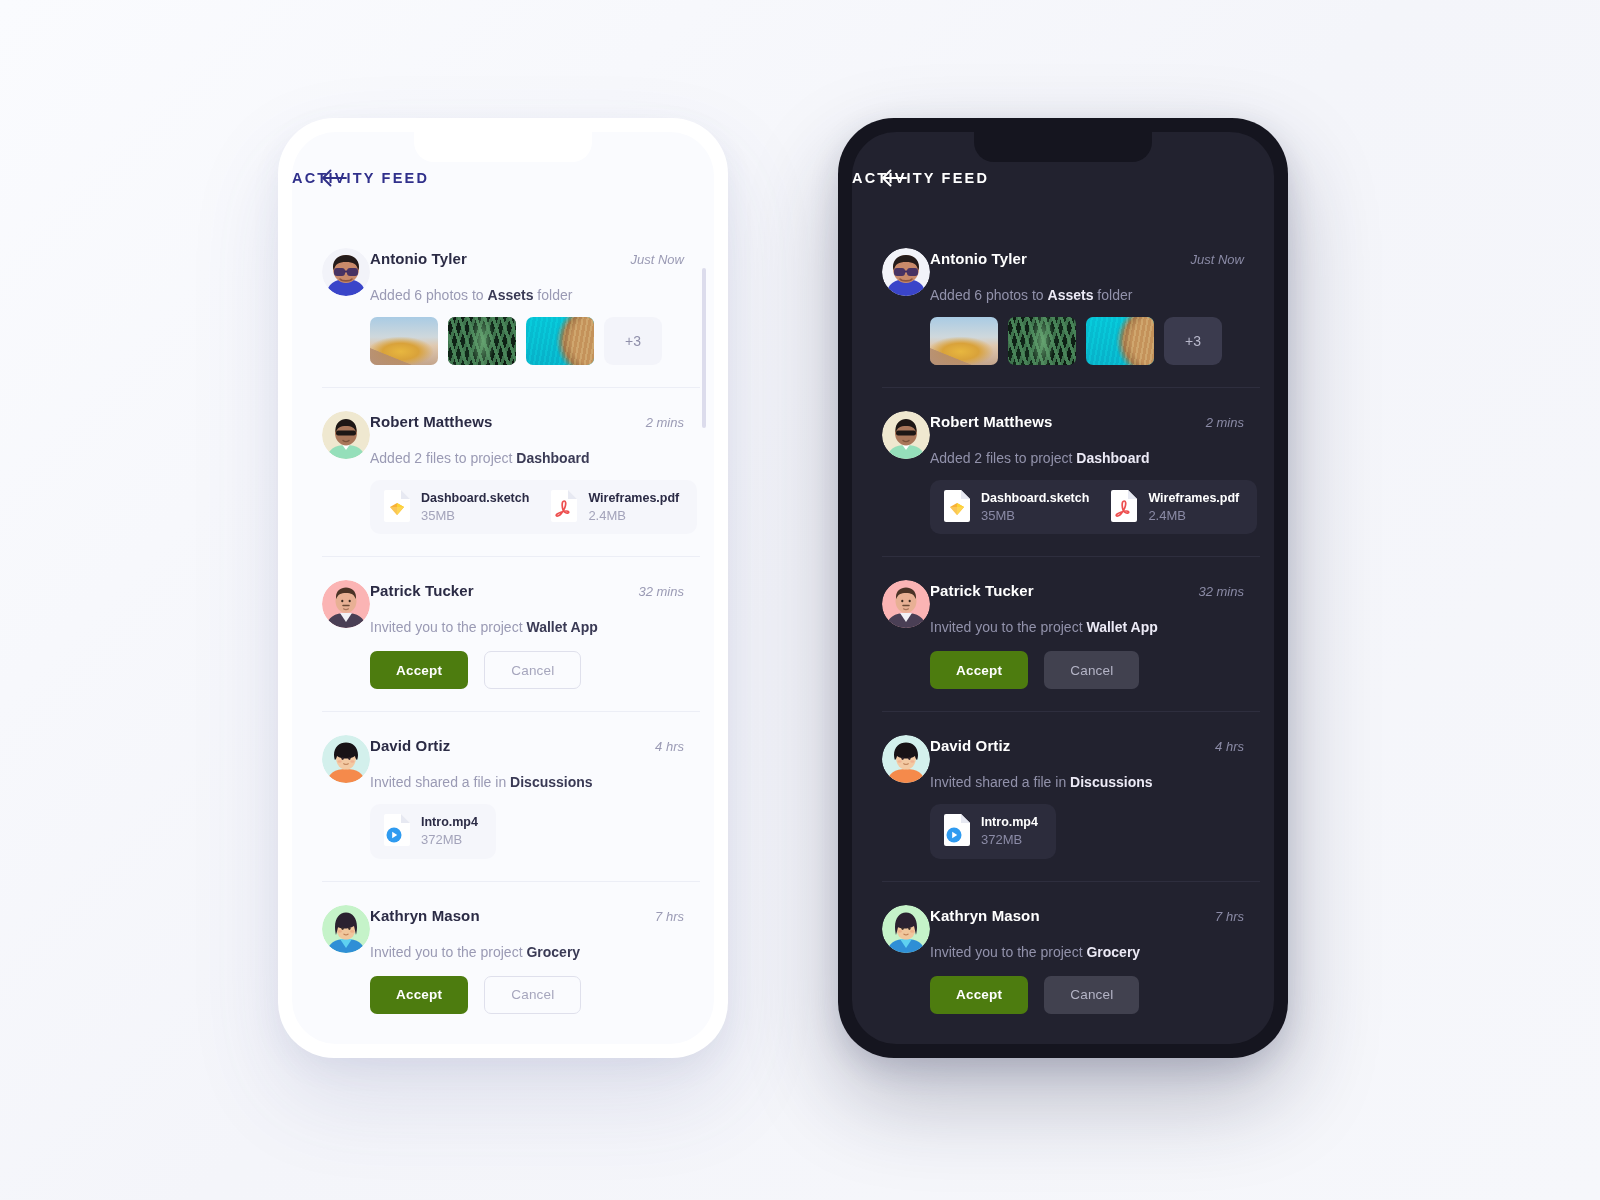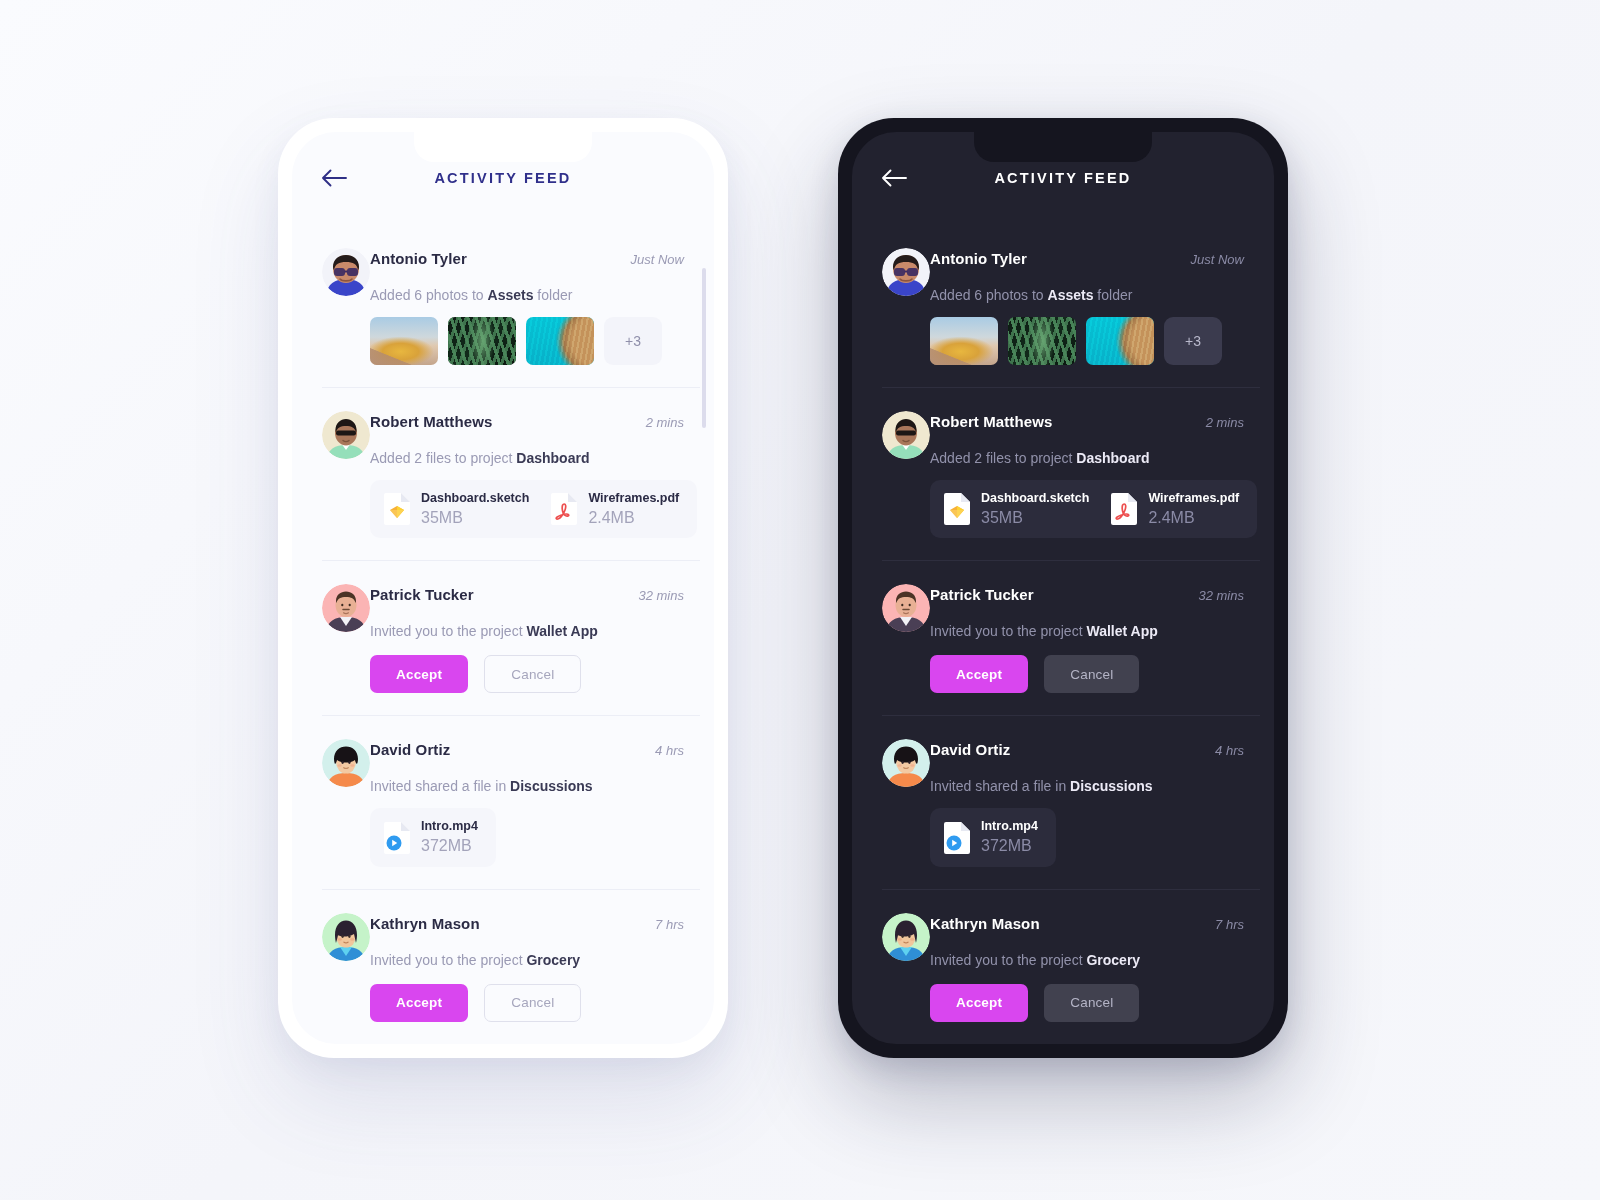--- a/index.html
+++ b/index.html
@@ -74,7 +74,7 @@
   .appbar-title {
     position: absolute;
     left: 0; right: 0;
-    text-align: center;
+    text-align: left;
     font-size: 14.5px;
     font-weight: bold;
     letter-spacing: 2.2px;

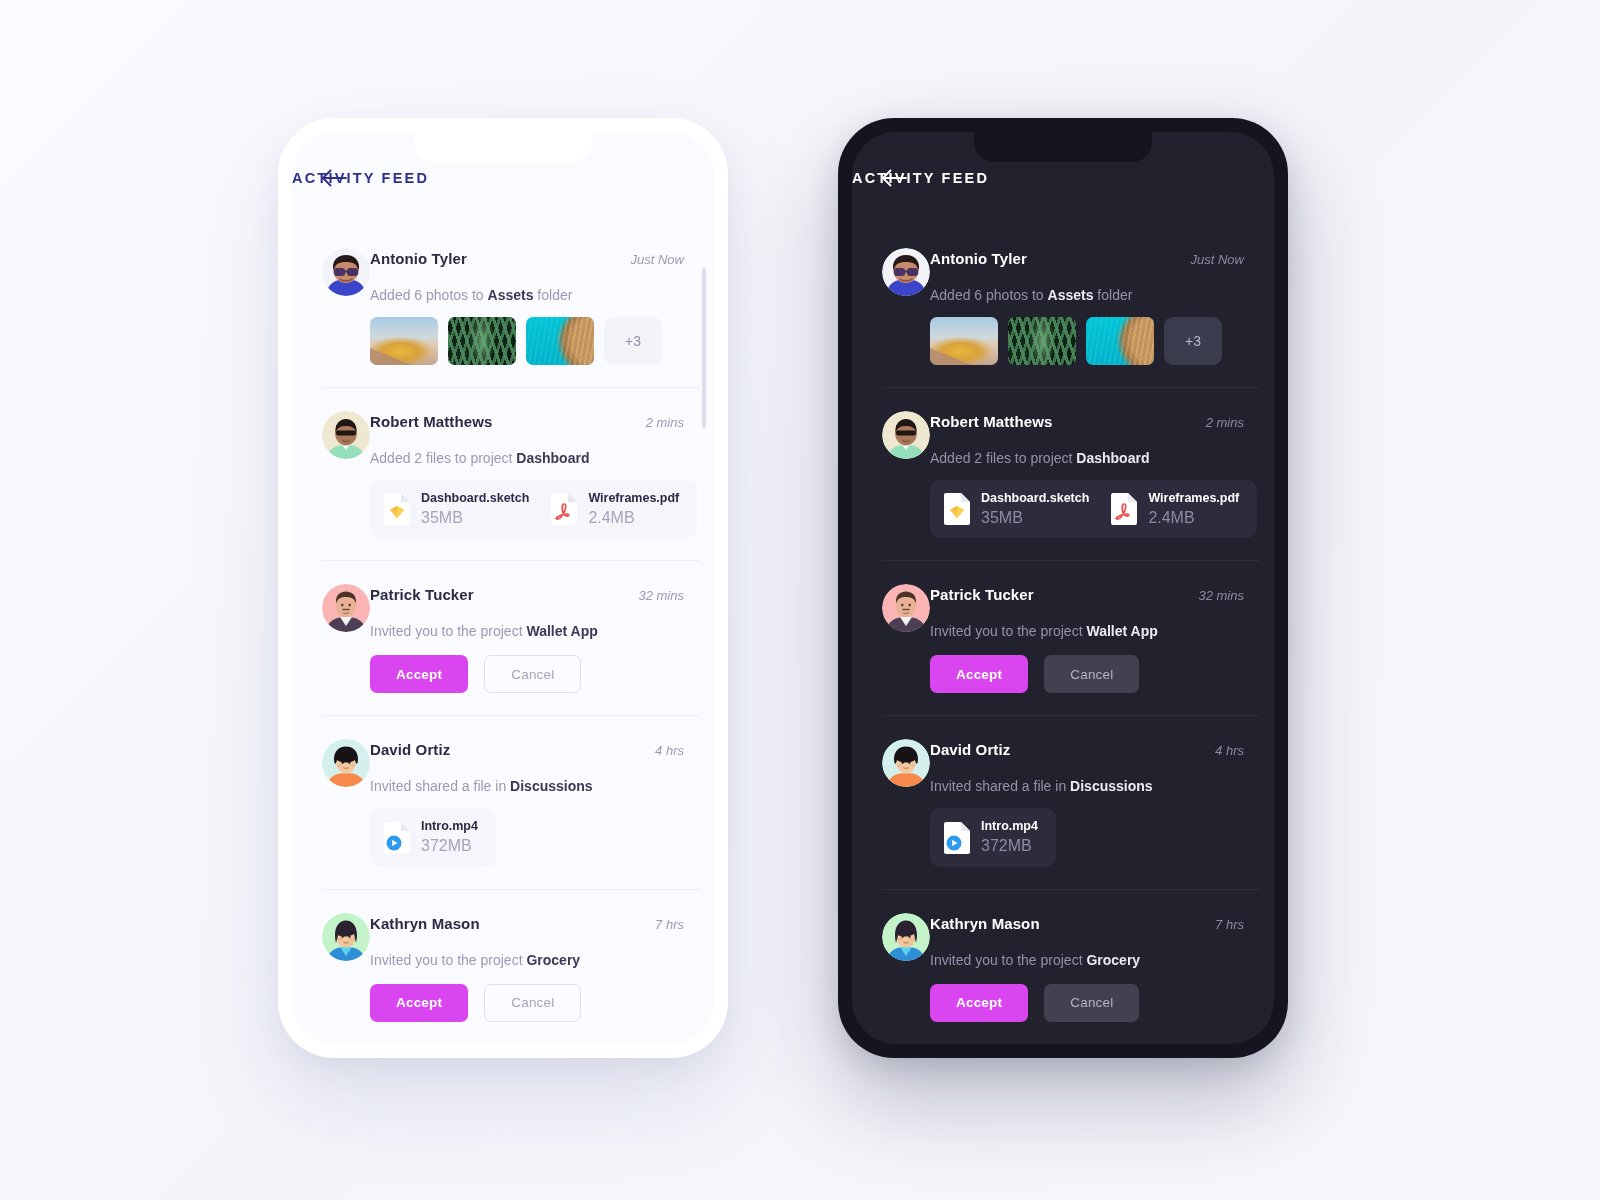--- a/index.html
+++ b/index.html
@@ -180,7 +180,7 @@
   .light .files { background: #f5f6fb; }
   .dark  .files { background: #2c2c3c; }
   .filecard {
-    display: flex; align-items: center; gap: 11px;
+    display: flex; align-items: flex-start; gap: 11px;
     padding-right: 22px;
     cursor: pointer;
   }

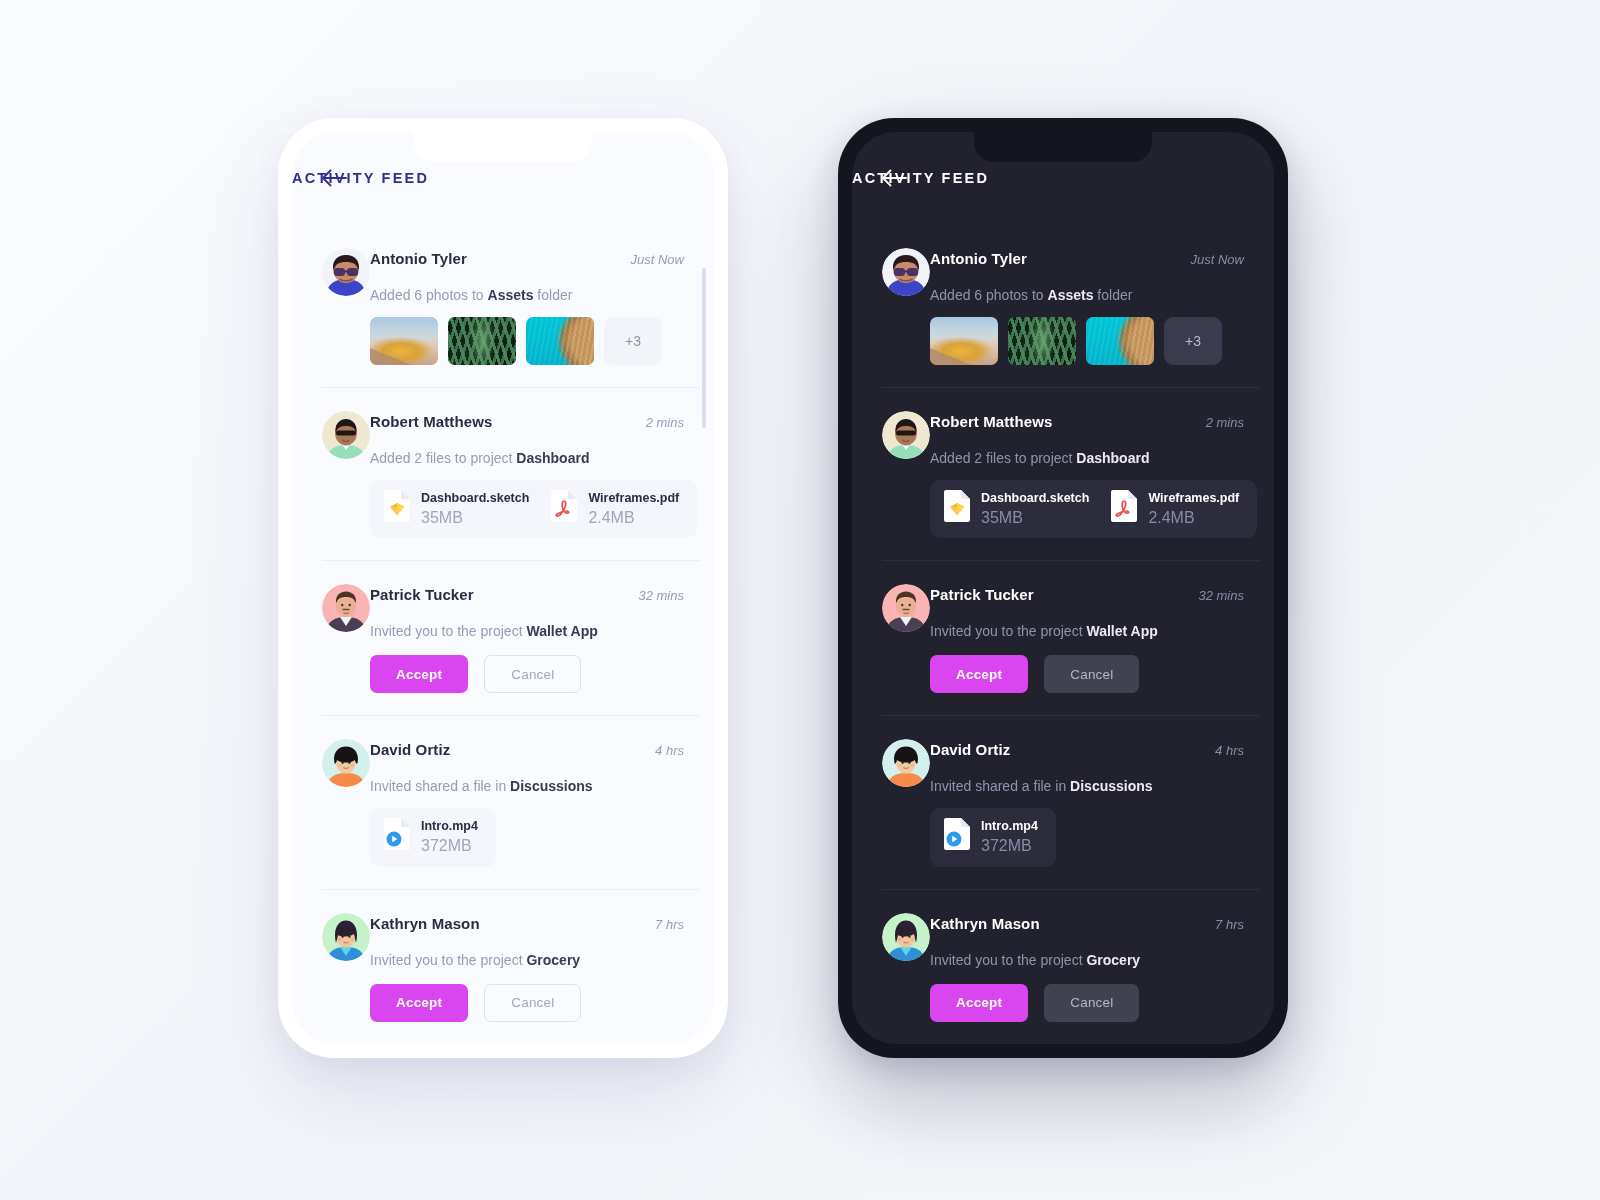--- a/index.html
+++ b/index.html
@@ -191,7 +191,7 @@
   .fname { font-size: 12.5px; font-weight: bold; white-space: nowrap; }
   .light .fname { color: #2b2b45; }
   .dark  .fname { color: #ffffff; }
-  .fsize { font-size: 16px; }
+  .fsize { font-size: 13px; }
   .light .fsize { color: #a3a3ba; }
   .dark  .fsize { color: #8b8ba6; }
 

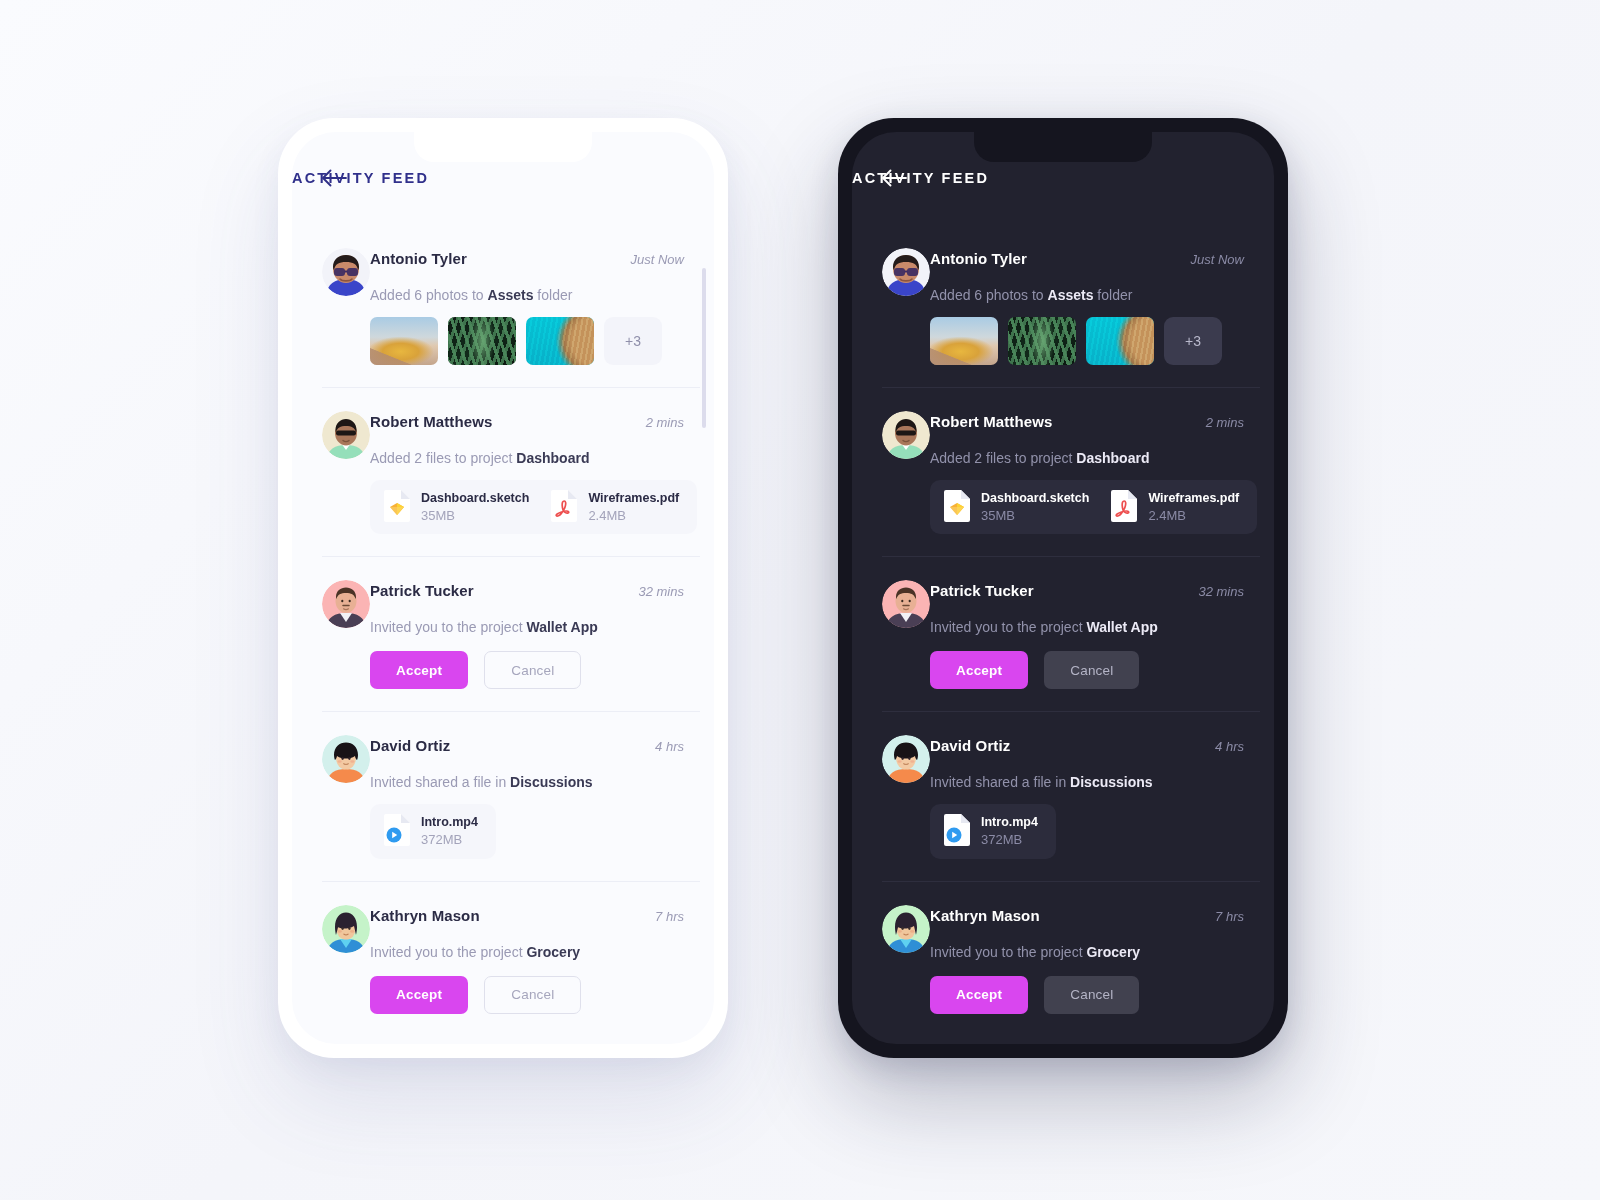--- a/index.html
+++ b/index.html
@@ -207,7 +207,7 @@
     cursor: pointer;
     letter-spacing: 0.2px;
   }
-  .btn-accept { background: #d946ef; color: #ffffff; font-weight: bold; }
+  .btn-accept { background: #4d7c0f; color: #ffffff; font-weight: bold; }
   .light .btn-cancel {
     background: transparent; color: #a6a6bd;
     border: 1px solid #dfe0ec;

